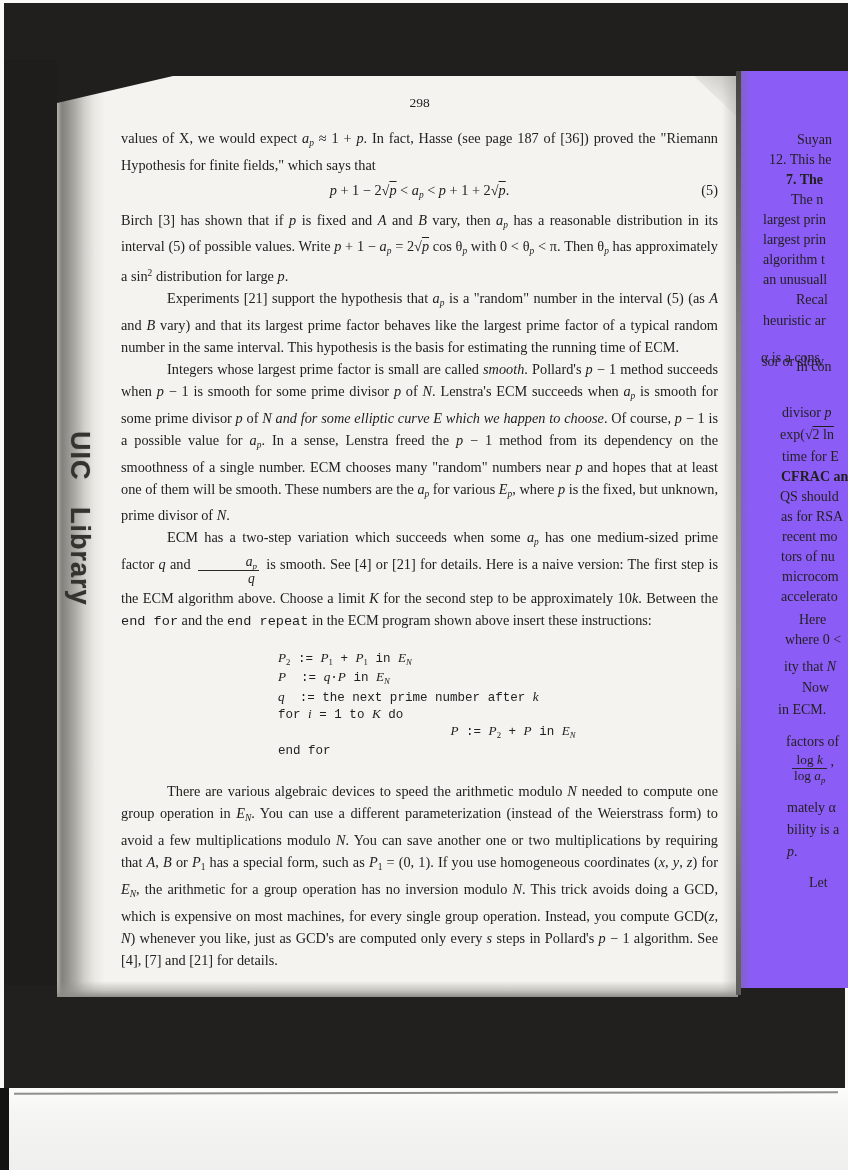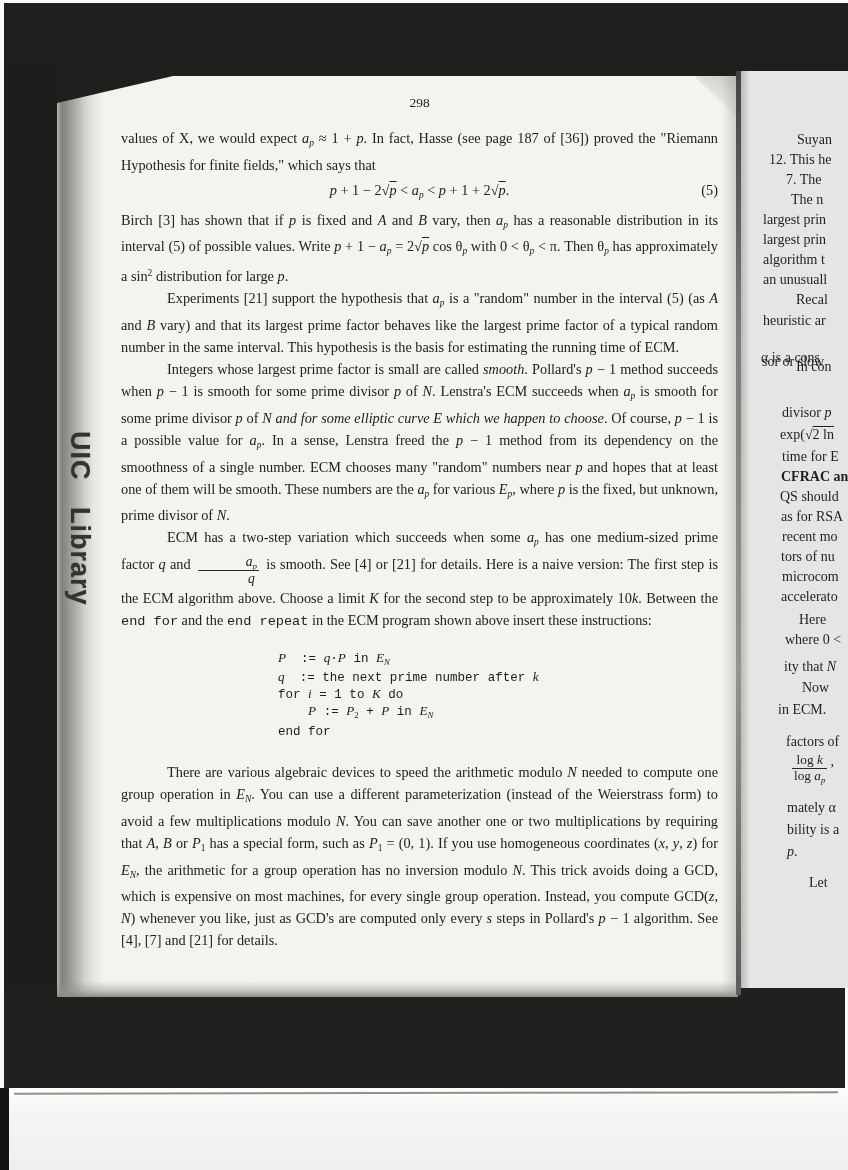--- a/index.html
+++ b/index.html
@@ -31,7 +31,7 @@
   
   #gutter{left:736px;top:71px;width:5px;height:924px;
      background:linear-gradient(180deg,#44433f,#7d7c78 28%,#94938d 65%,#5d5c58 100%);}
-  #right-page{left:741px;top:71px;width:107px;height:917px;background:#e5e5e5;overflow:hidden;}
+  #right-page{left:741px;top:71px;width:107px;height:917px;background:#8b5cf6;overflow:hidden;}
   #right-left-shade{left:0;top:0;width:9px;height:100%;
      background:linear-gradient(90deg,rgba(110,108,102,.35),rgba(110,108,102,0));}
   .rline{position:absolute;white-space:nowrap;font-size:14px;line-height:18px;color:#211f1e;}

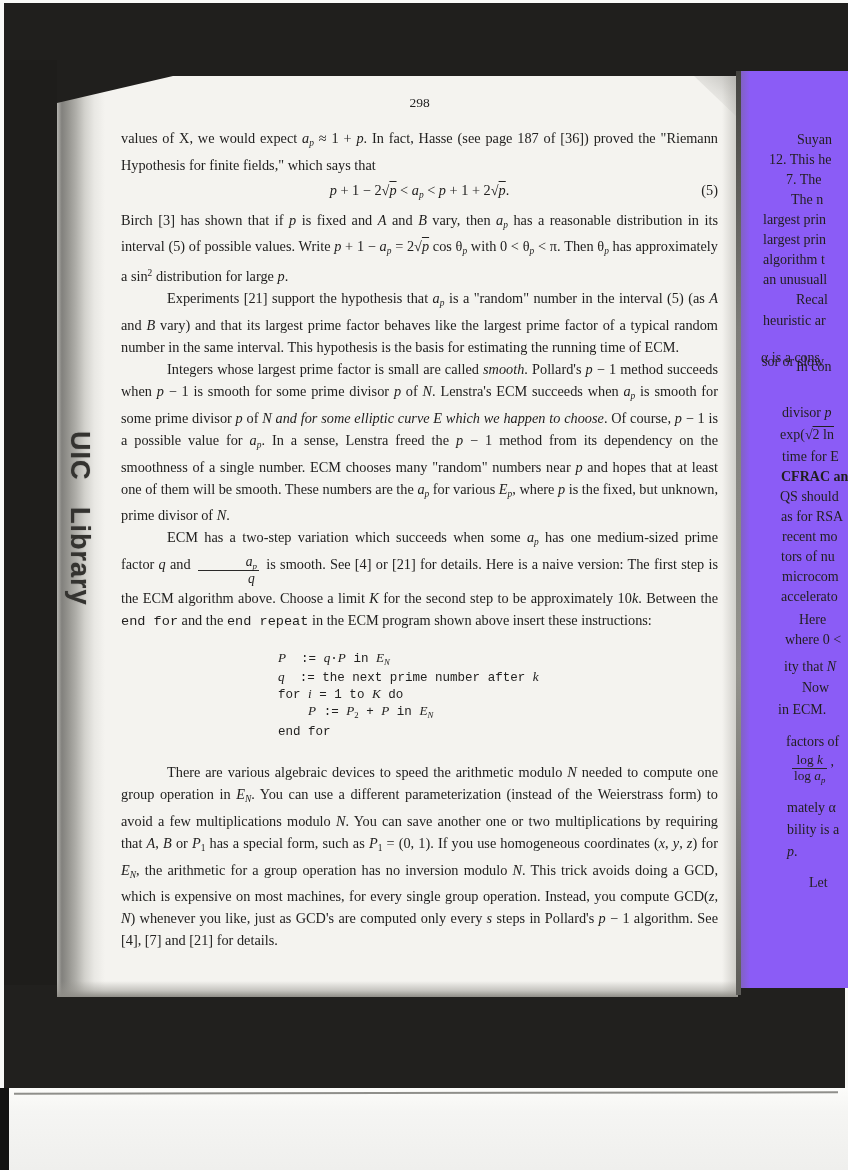--- a/index.html
+++ b/index.html
@@ -45,7 +45,7 @@
   .eq .eq-num{position:absolute;right:0;top:0;}
   .codeblk{margin:17px 0 21px 157px;font-size:13.2px;line-height:16px;text-align:left;}
   .it{font-style:italic;}
-  .bd{font-weight:400;margin-top:24px;}
+  .bd{font-weight:700;margin-top:24px;}
   .mono{font-family:"Liberation Mono","DejaVu Sans Mono",monospace;font-size:.95em;}
   .sub{font-size:.66em;vertical-align:-0.3em;}
   .sup{font-size:.66em;vertical-align:0.5em;}

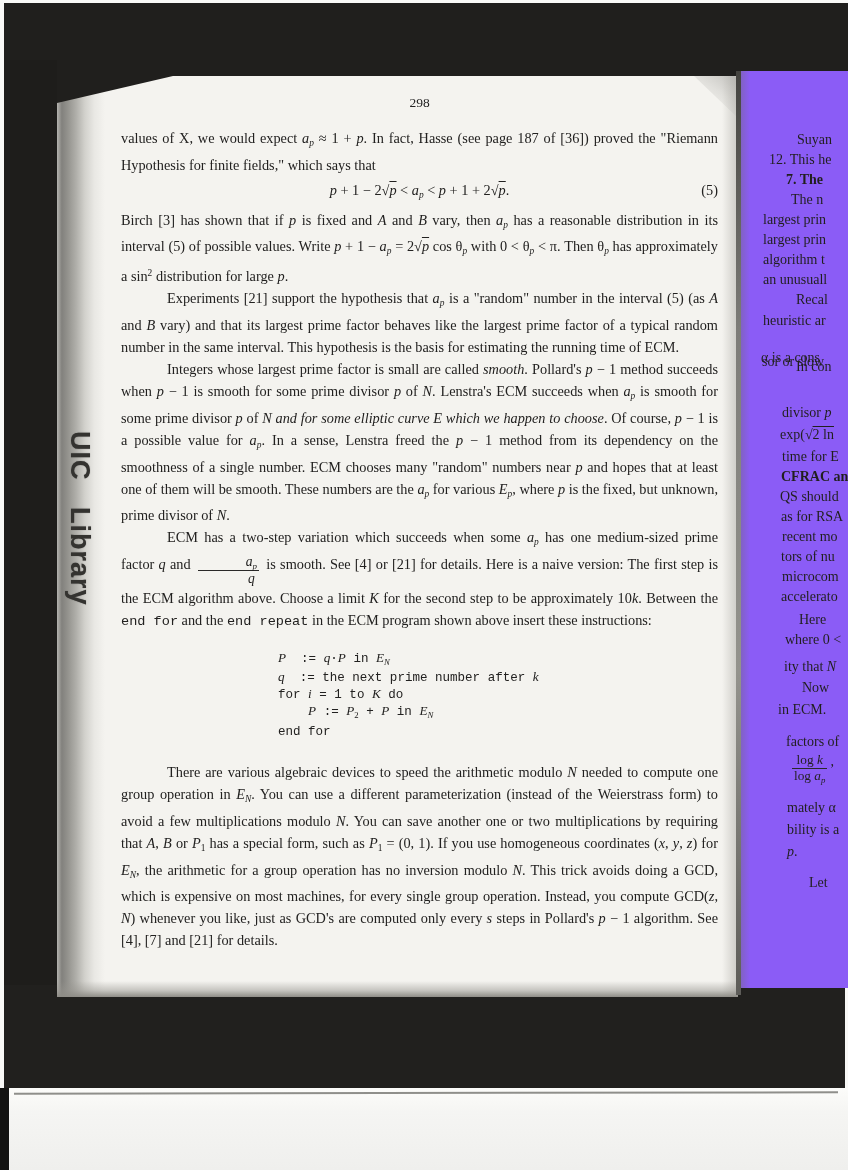--- a/index.html
+++ b/index.html
@@ -129,6 +129,7 @@
       <p class="ind"><span>Integers whose largest prime factor is small are called </span><span class="it">smooth</span><span>. Pollard's </span><span class="it">p</span><span> − 1 method succeeds when </span><span class="it">p</span><span> − 1 is smooth for some prime divisor </span><span class="it">p</span><span> of </span><span class="it">N</span><span>. Lenstra's ECM succeeds when </span><span class="it">a</span><span class="it sub">p</span><span> is smooth for some prime divisor </span><span class="it">p</span><span> of </span><span class="it">N</span><span> </span><span class="it">and for some elliptic curve E which we happen to choose</span><span>. Of course, </span><span class="it">p</span><span> − 1 is a possible value for </span><span class="it">a</span><span class="it sub">p</span><span>. In a sense, Lenstra freed the </span><span class="it">p</span><span> − 1 method from its dependency on the smoothness of a single number. ECM chooses many "random" numbers near </span><span class="it">p</span><span> and hopes that at least one of them will be smooth. These numbers are the </span><span class="it">a</span><span class="it sub">p</span><span> for various </span><span class="it">E</span><span class="it sub">p</span><span>, where </span><span class="it">p</span><span> is the fixed, but unknown, prime divisor of </span><span class="it">N</span><span>.</span></p>
       <p class="ind"><span>ECM has a two-step variation which succeeds when some </span><span class="it">a</span><span class="it sub">p</span><span> has one medium-sized prime factor </span><span class="it">q</span><span> and </span><span class="frac"><span class="num"><span class="it">a</span><span class="sub it">p</span></span><span class="den"><span class="it">q</span></span></span><span> is smooth. See [4] or [21] for details. Here is a naive version: The first step is the ECM algorithm above. Choose a limit </span><span class="it">K</span><span> for the second step to be approximately 10</span><span class="it">k</span><span>. Between the </span><span class="mono">end for</span><span> and the </span><span class="mono">end repeat</span><span> in the ECM program shown above insert these instructions:</span></p>
       <div class="codeblk">
+        <div style="white-space: pre;"><span class="it">P</span><span class="sub">2</span><span class="mono"> := </span><span class="it">P</span><span class="sub">1</span><span class="mono"> + </span><span class="it">P</span><span class="sub">1</span><span class="mono"> in </span><span class="it">E</span><span class="it sub">N</span></div>
         <div style="white-space: pre;"><span class="it">P</span><span class="mono">  := </span><span class="it">q</span><span class="mono">·</span><span class="it">P</span><span class="mono"> in </span><span class="it">E</span><span class="it sub">N</span></div>
         <div style="white-space: pre;"><span class="it">q</span><span class="mono">  := the next prime number after </span><span class="it">k</span></div>
         <div style="white-space: pre;"><span class="mono">for </span><span class="it">i</span><span class="mono"> = 1 to </span><span class="it">K</span><span class="mono"> do</span></div>

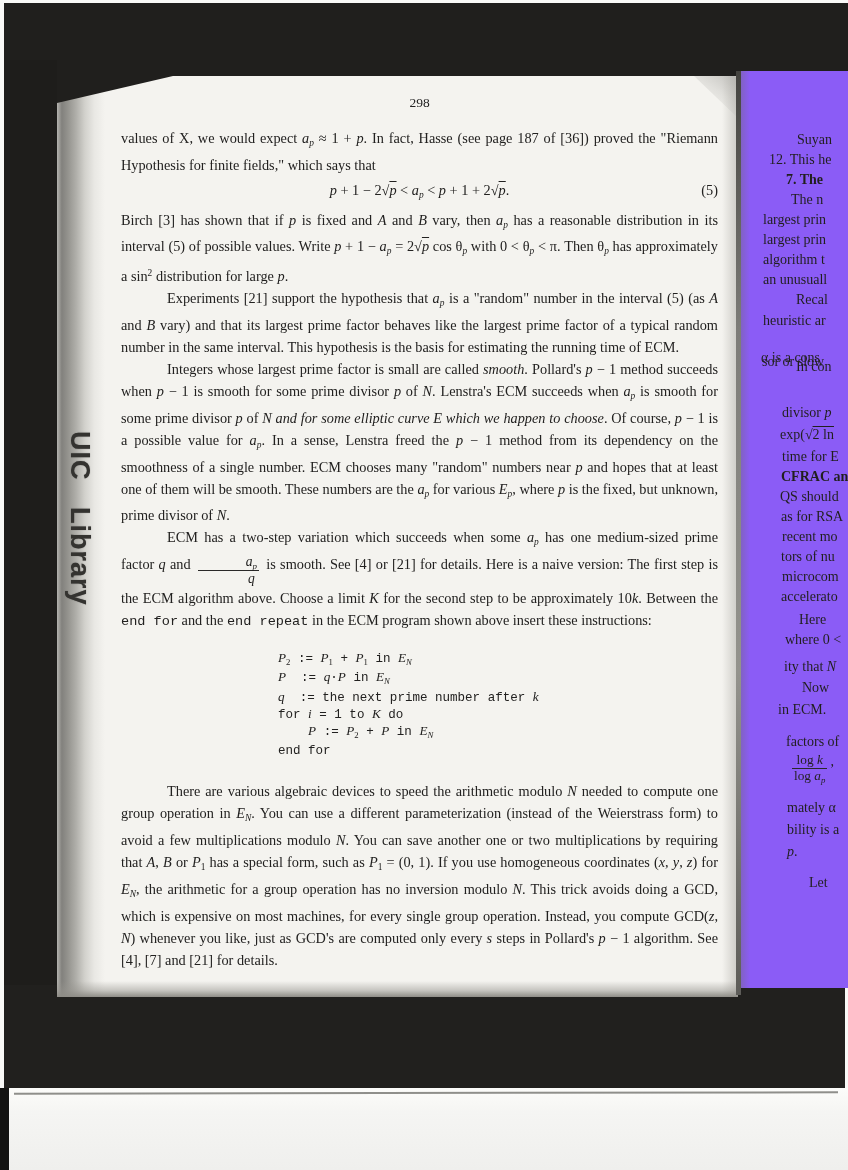--- a/index.html
+++ b/index.html
@@ -133,7 +133,7 @@
         <div style="white-space: pre;"><span class="it">P</span><span class="mono">  := </span><span class="it">q</span><span class="mono">·</span><span class="it">P</span><span class="mono"> in </span><span class="it">E</span><span class="it sub">N</span></div>
         <div style="white-space: pre;"><span class="it">q</span><span class="mono">  := the next prime number after </span><span class="it">k</span></div>
         <div style="white-space: pre;"><span class="mono">for </span><span class="it">i</span><span class="mono"> = 1 to </span><span class="it">K</span><span class="mono"> do</span></div>
-        <div style="white-space: pre;"><span class="mono">    </span><span class="it">P</span><span class="mono"> := </span><span class="it">P</span><span class="sub">2</span><span class="mono"> + </span><span class="it">P</span><span class="mono"> in </span><span class="it">E</span><span class="it sub">N</span></div>
+        <div style="white-space: pre; text-align: center;"><span class="mono">    </span><span class="it">P</span><span class="mono"> := </span><span class="it">P</span><span class="sub">2</span><span class="mono"> + </span><span class="it">P</span><span class="mono"> in </span><span class="it">E</span><span class="it sub">N</span></div>
         <div style="white-space: pre;"><span class="mono">end for</span></div>
       </div>
       <p class="ind"><span>There are various algebraic devices to speed the arithmetic modulo </span><span class="it">N</span><span> needed to compute one group operation in </span><span class="it">E</span><span class="it sub">N</span><span>. You can use a different parameterization (instead of the Weierstrass form) to avoid a few multiplications modulo </span><span class="it">N</span><span>. You can save another one or two multiplications by requiring that </span><span class="it">A</span><span>, </span><span class="it">B</span><span> or </span><span class="it">P</span><span class="sub">1</span><span> has a special form, such as </span><span class="it">P</span><span class="sub">1</span><span> = (0, 1). If you use homogeneous coordinates (</span><span class="it">x</span><span>, </span><span class="it">y</span><span>, </span><span class="it">z</span><span>) for </span><span class="it">E</span><span class="it sub">N</span><span>, the arithmetic for a group operation has no inversion modulo </span><span class="it">N</span><span>. This trick avoids doing a GCD, which is expensive on most machines, for every single group operation. Instead, you compute GCD(</span><span class="it">z</span><span>, </span><span class="it">N</span><span>) whenever you like, just as GCD's are computed only every </span><span class="it">s</span><span> steps in Pollard's </span><span class="it">p</span><span> − 1 algorithm. See [4], [7] and [21] for details.</span></p>

